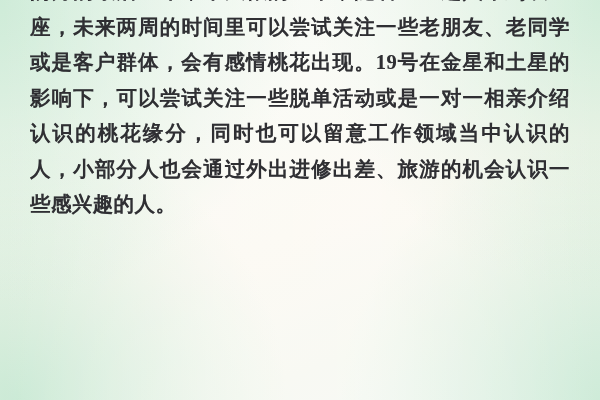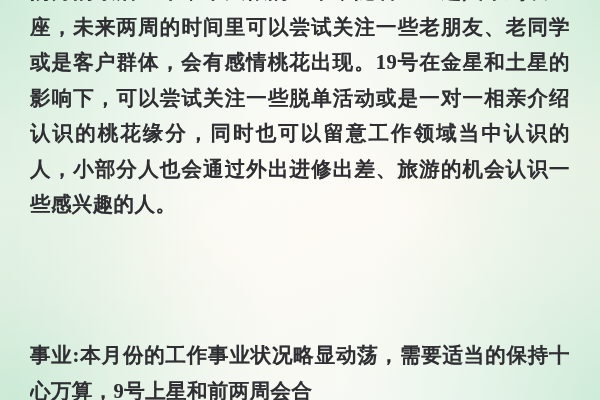--- a/index.html
+++ b/index.html
@@ -94,9 +94,6 @@
       <p class="para">阴月的最后一年，十天似的一半，随着金星进入十到双鱼座，未来两周的时间里可以尝试关注一些老朋友、老同学或是客户群体，会有感情桃花出现。19号在金星和土星的影响下，可以尝试关注一些脱单活动或是一对一相亲介绍认识的桃花缘分，同时也可以留意工作领域当中认识的人，小部分人也会通过外出进修出差、旅游的机会认识一些感兴趣的人。</p>
     </div>
 
-    <div class="para-second">
-      <p class="para">事业:本月份的工作事业状况略显动荡，需要适当的保持十心万算，9号上星和前两周会合</p>
-    </div>
 
   </div>
 </div>

